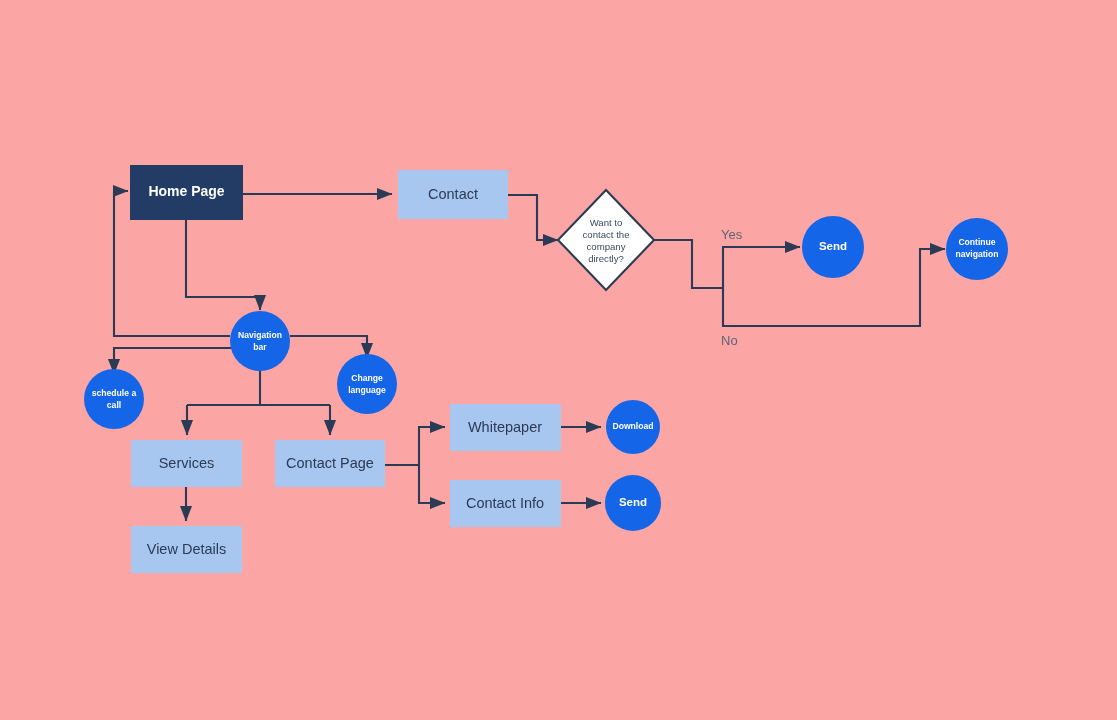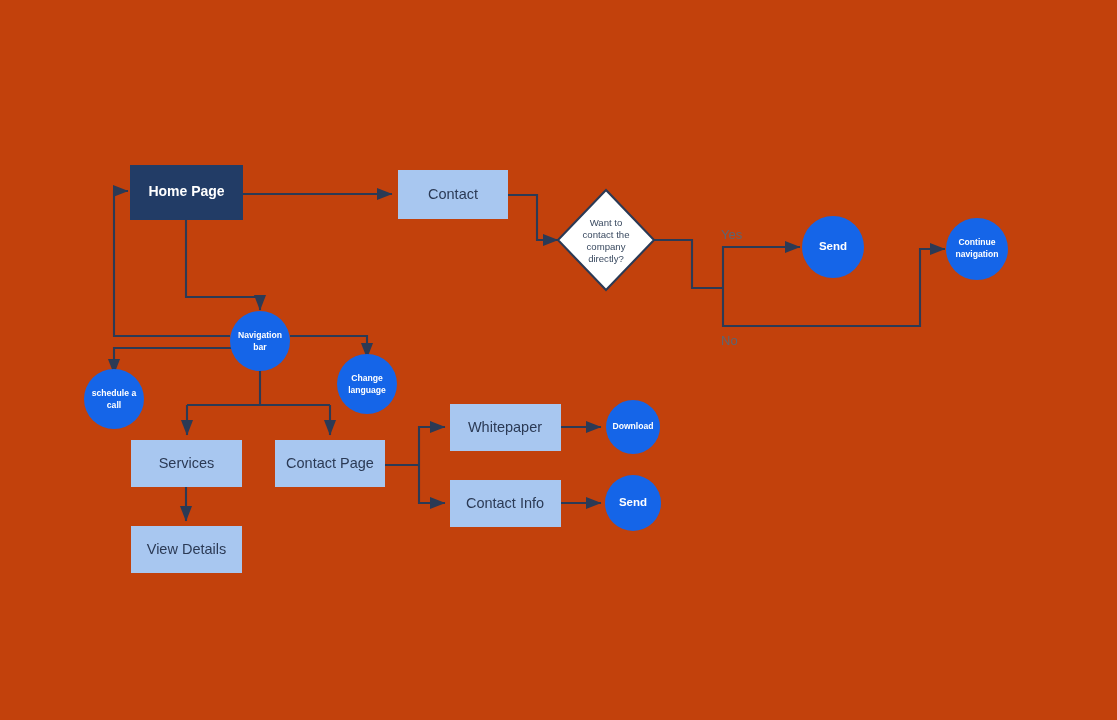--- a/index.html
+++ b/index.html
@@ -18,7 +18,7 @@
     position: relative;
     width: 1117px;
     height: 720px;
-    background: #c2410c;
+    background: #fca5a5;
   }
   svg.flow {
     position: absolute;

